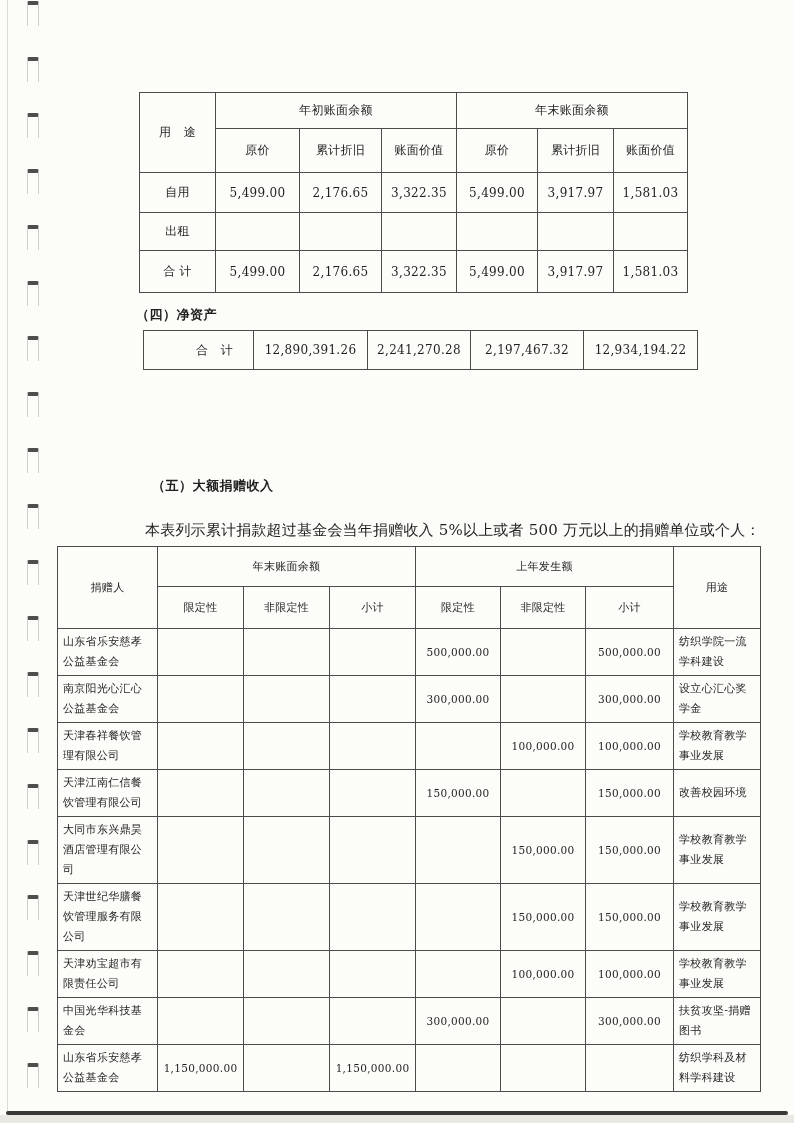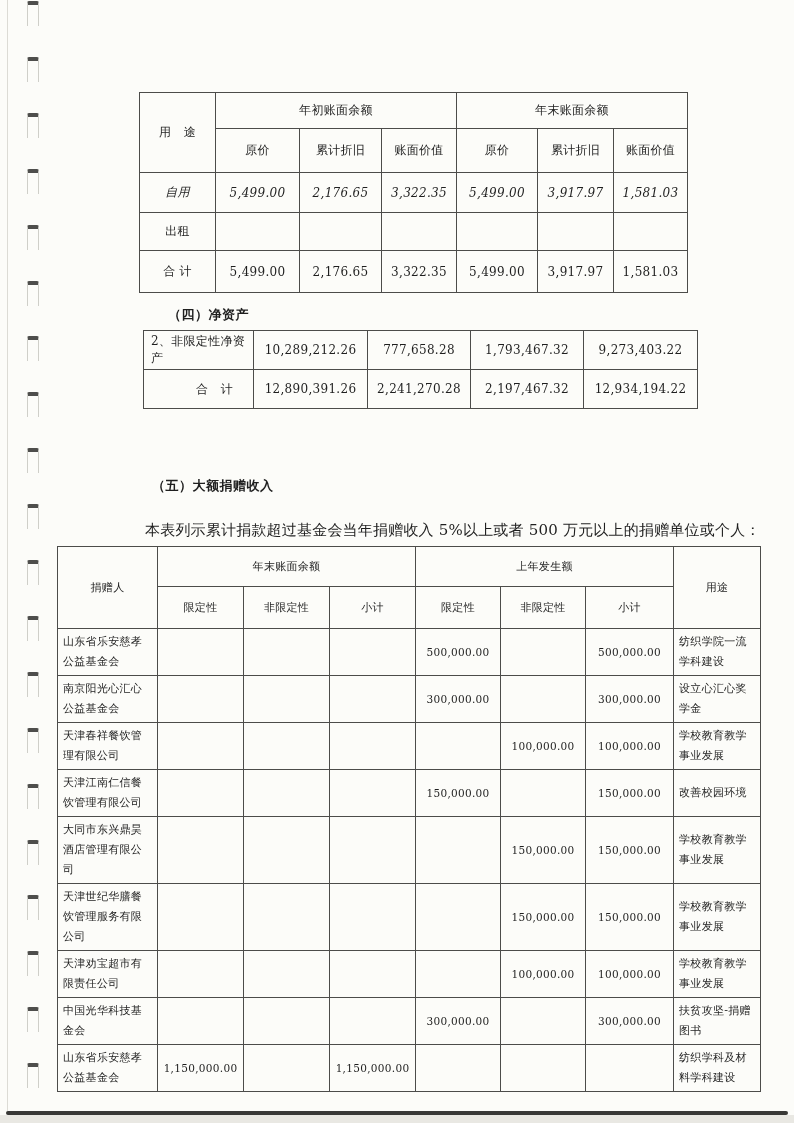--- a/index.html
+++ b/index.html
@@ -28,7 +28,7 @@
   .t2 { left:143px; top:330px; width:554px; font-size:12px; }
   .t3 { left:57px;  top:546px; width:703px; font-size:11px; }
   .t1 tr.h1 { height:36px; } .t1 tr.h2 { height:44px;margin-top:48px; }
-  .t1 tr.d1 { height:40px;font-style:italic; } .t1 tr.d2 { height:38px; } .t1 tr.d3 { height:42px; }
+  .t1 tr.d1 { height:40px; } .t1 tr.d2 { height:38px; } .t1 tr.d3 { height:42px; }
   .t2 tr.h  { height:38px; } .t2 tr.d  { height:39px; }
   .t3 tr.h1 { height:40px; } .t3 tr.h2 { height:42px; } .t3 tr.d { height:43px; }
   .t2 td.lbl { text-align:left; padding-left:7px; }

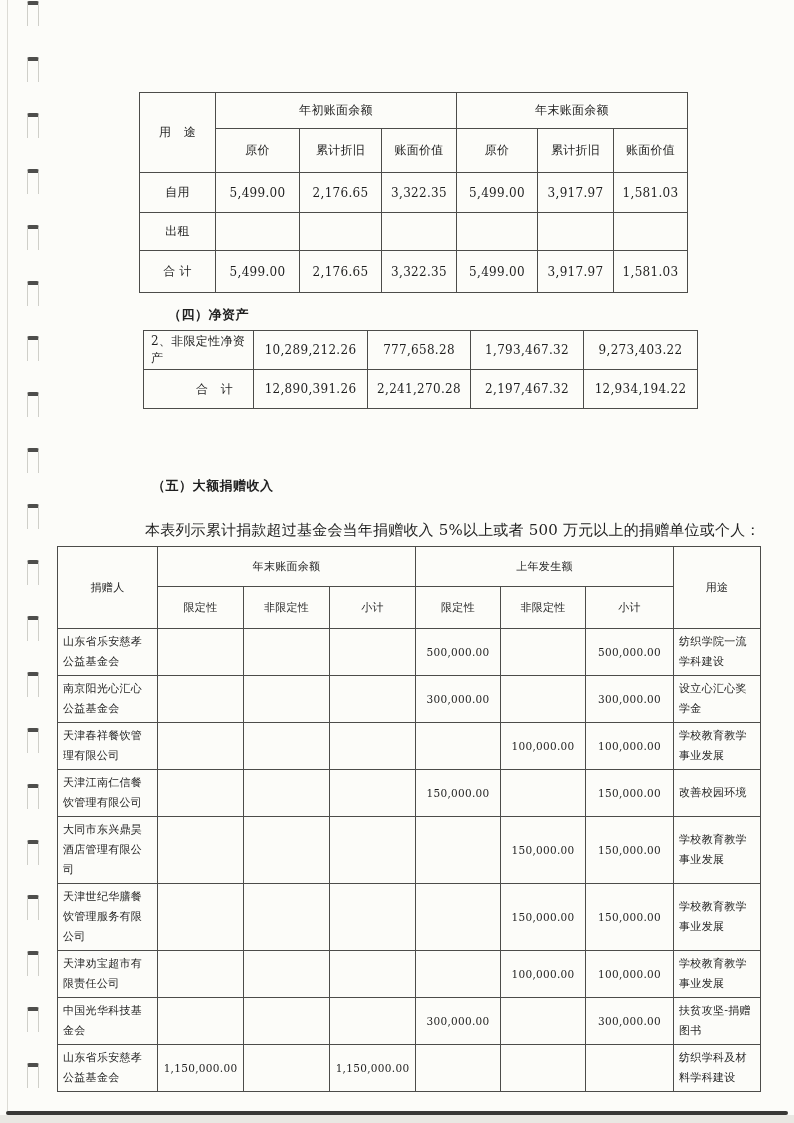--- a/index.html
+++ b/index.html
@@ -37,7 +37,7 @@
   .t3 td.num { font-size:10.5px; }
   
   .sec-title { position:absolute; font-size:13px; font-weight:bold; white-space:nowrap; letter-spacing:0.5px; }
-  .sec4 { left:168px; top:306px;text-align:center; }
+  .sec4 { left:136px; top:306px;text-align:center; }
   .sec5 { left:152px; top:477px; }
   .intro { position:absolute; left:145px; top:521px; font-size:15px; white-space:nowrap; letter-spacing:0.2px; }
 </style>

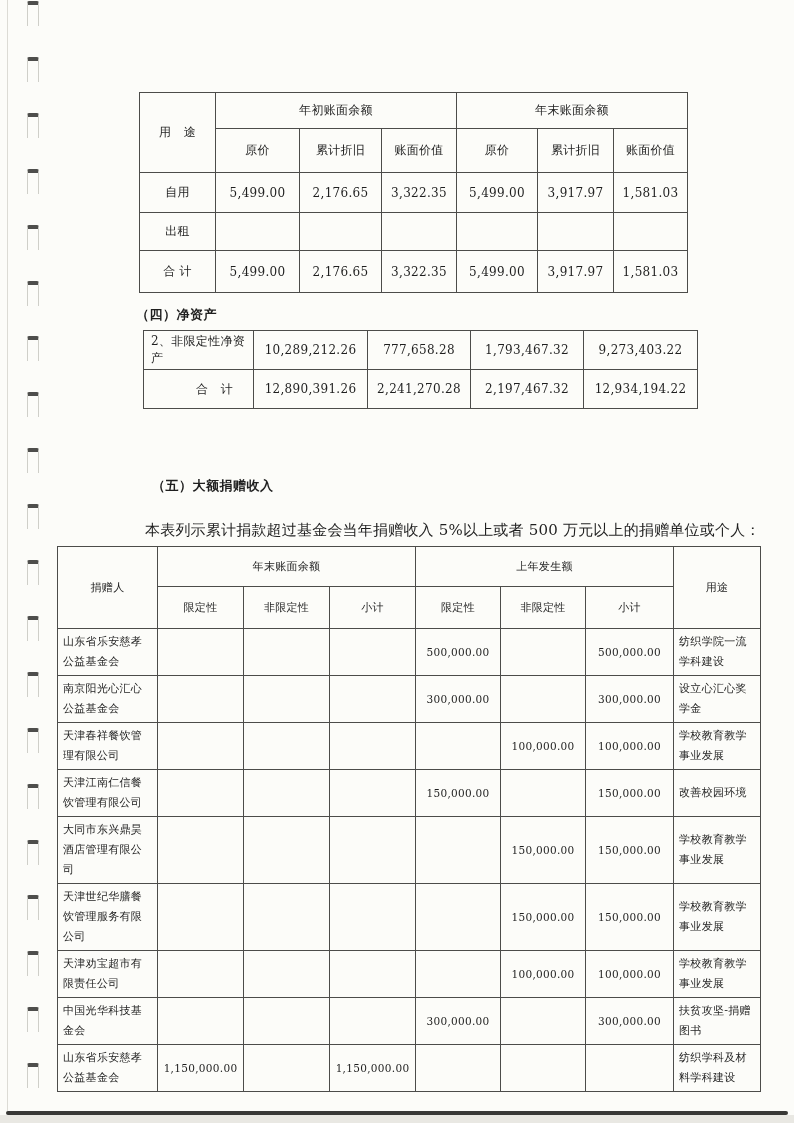--- a/index.html
+++ b/index.html
@@ -138,13 +138,6 @@
       </colgroup>
     <tbody>
       <tr class="d">
-        <td class="lbl">2、非限定性净资产</td>
-        <td>10,289,212.26</td>
-        <td>777,658.28</td>
-        <td>1,793,467.32</td>
-        <td>9,273,403.22</td>
-      </tr>
-      <tr class="d">
         <td class="lbl-r">合　计</td>
         <td>12,890,391.26</td>
         <td>2,241,270.28</td>

